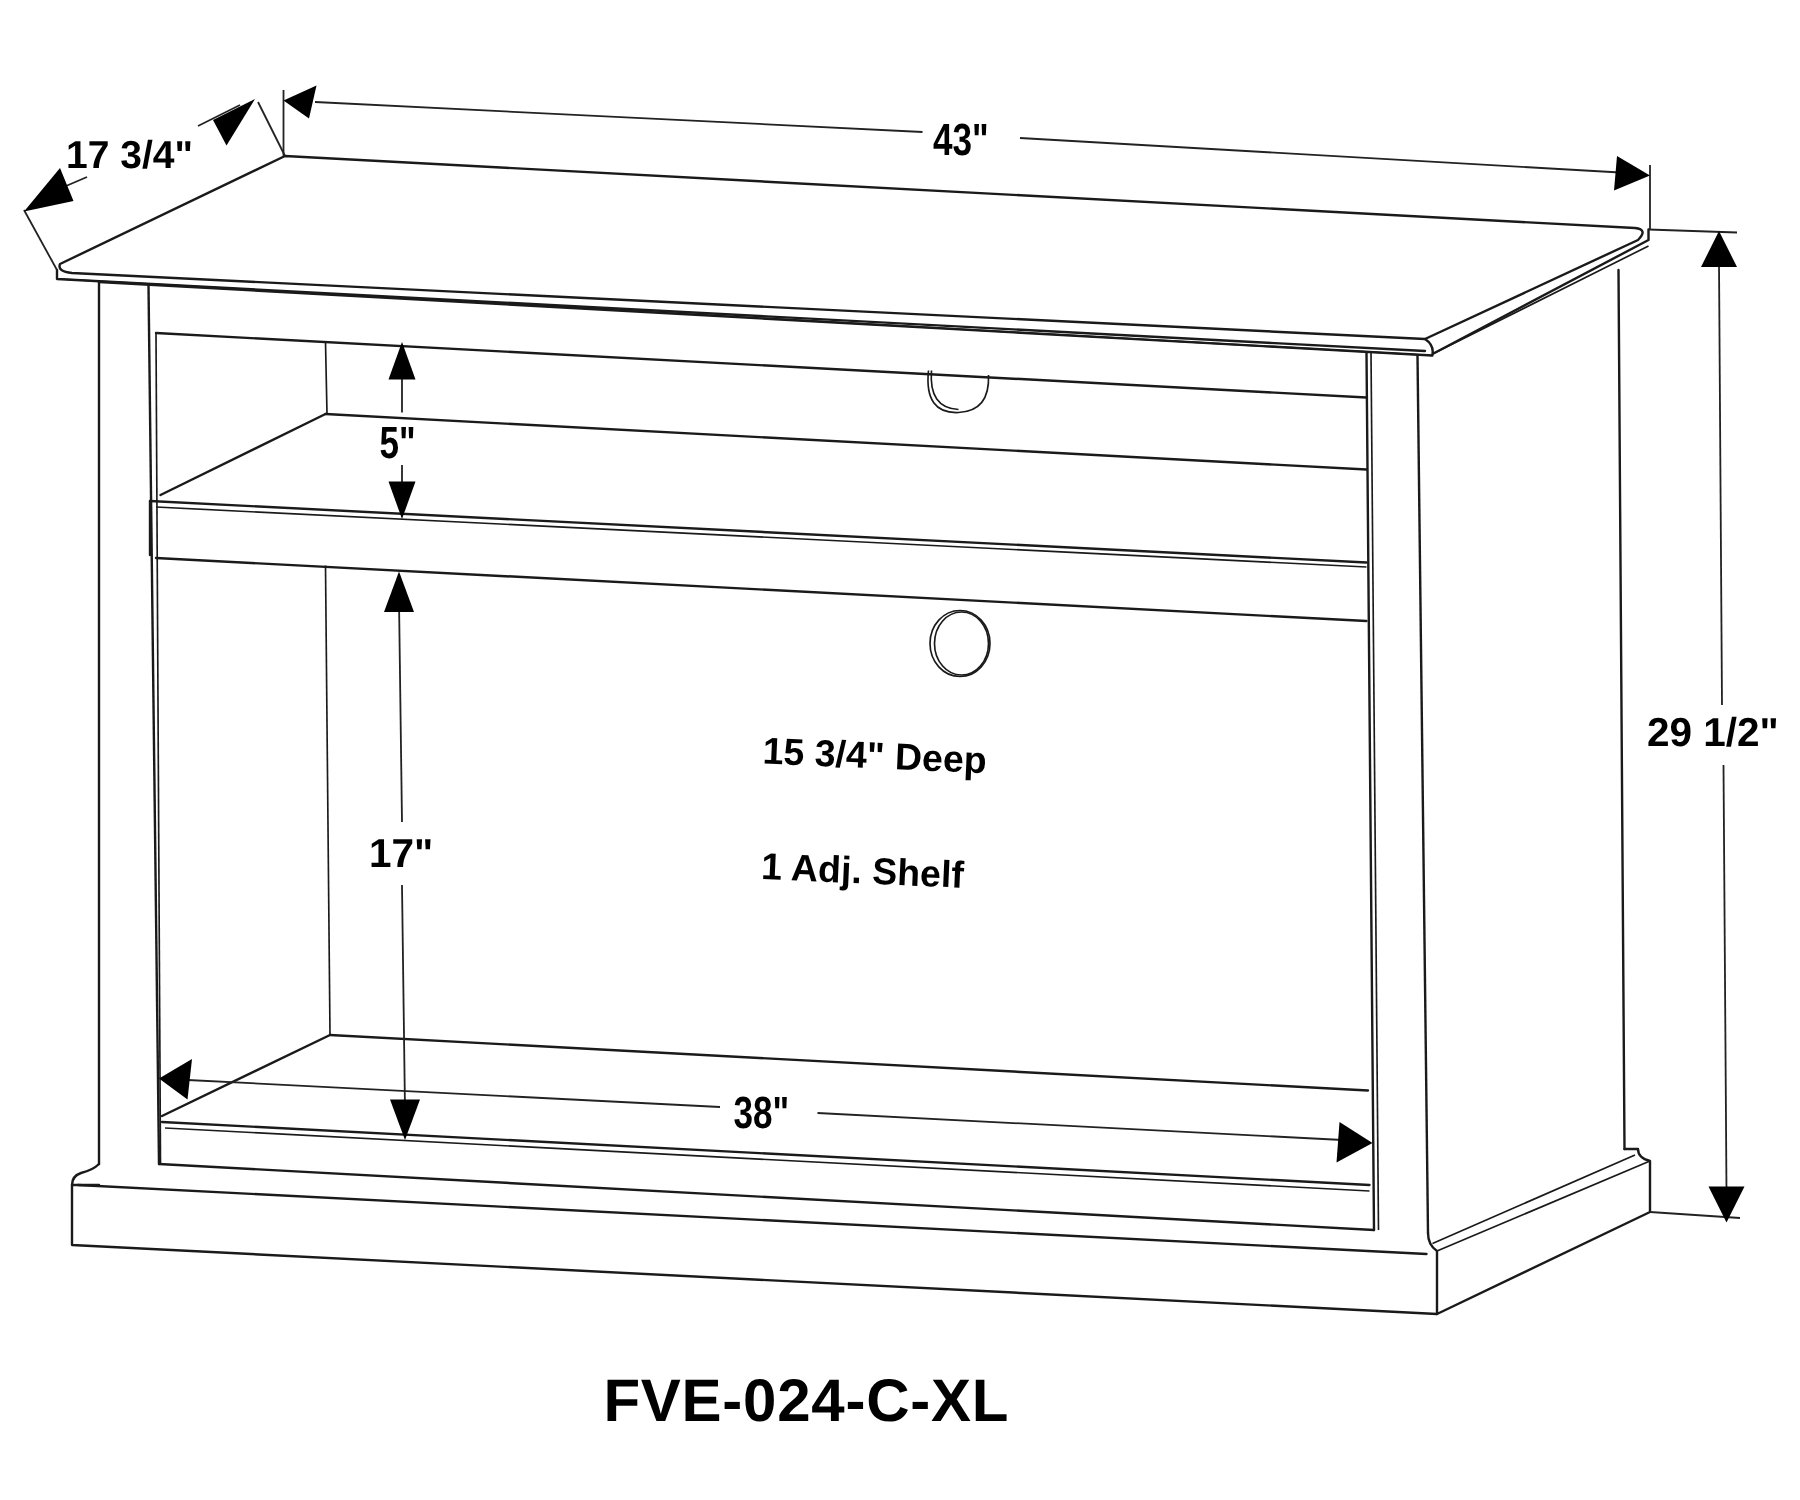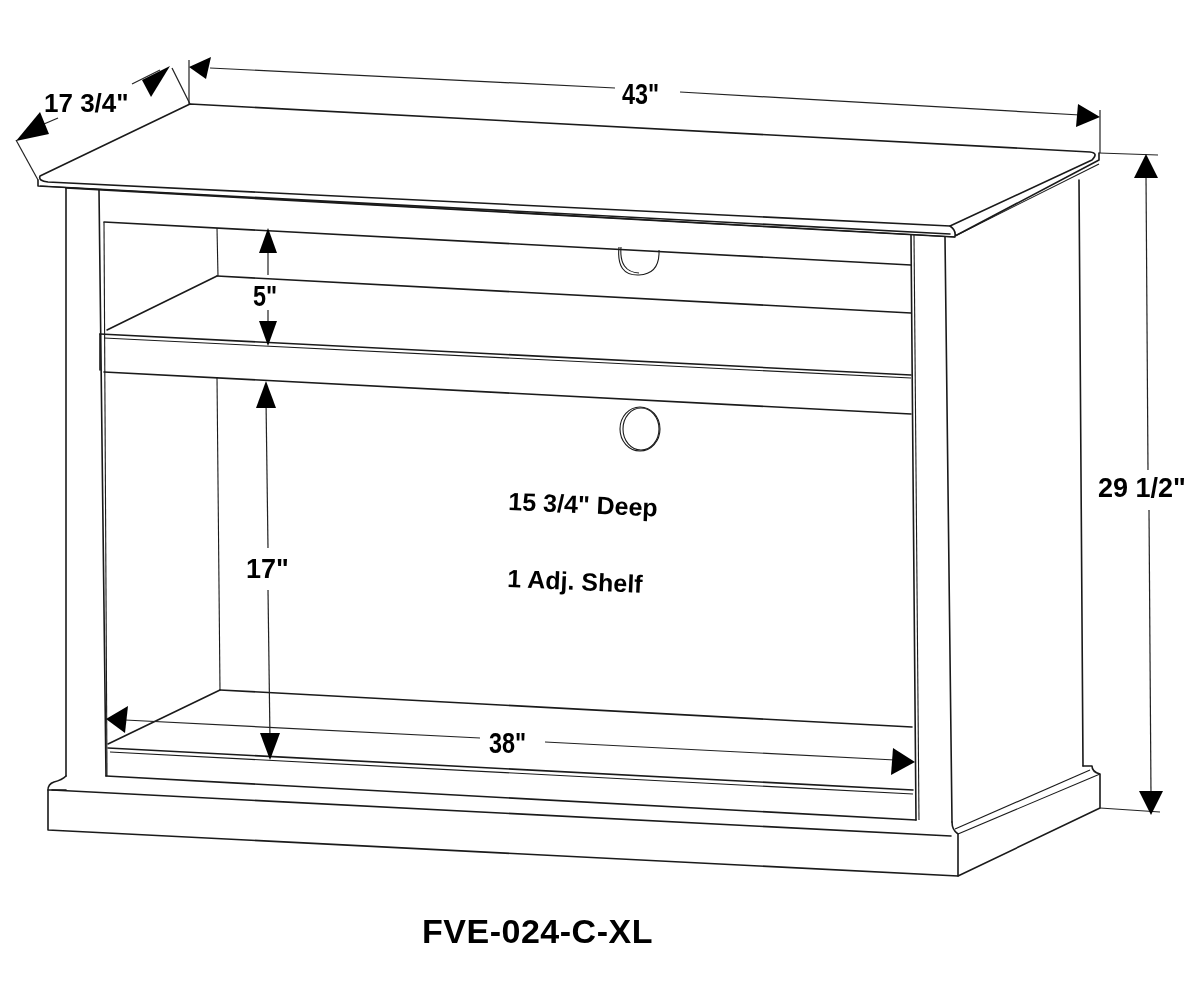--- a/index.html
+++ b/index.html
@@ -11,7 +11,7 @@
   .arrow { fill: #000; stroke: none; }
   .lbl { position: absolute; font-family: "Liberation Sans", sans-serif; font-weight: bold; color: #000; white-space: nowrap; line-height: 1; }
   .lbl.narrow { transform: scaleX(0.78); transform-origin: left top; }
-  #model-title { position: absolute; left: 0; width: 1075px; top: 912px; text-align: center; font-size: 34px; font-weight: bold; letter-spacing: 0.5px; }
+  #model-title { position: absolute; left: 0; width: 1075px; top: 912px; text-align: center; font-size: 40px; font-weight: bold; letter-spacing: 0.5px; }
 </style>
 </head>
 <body>

